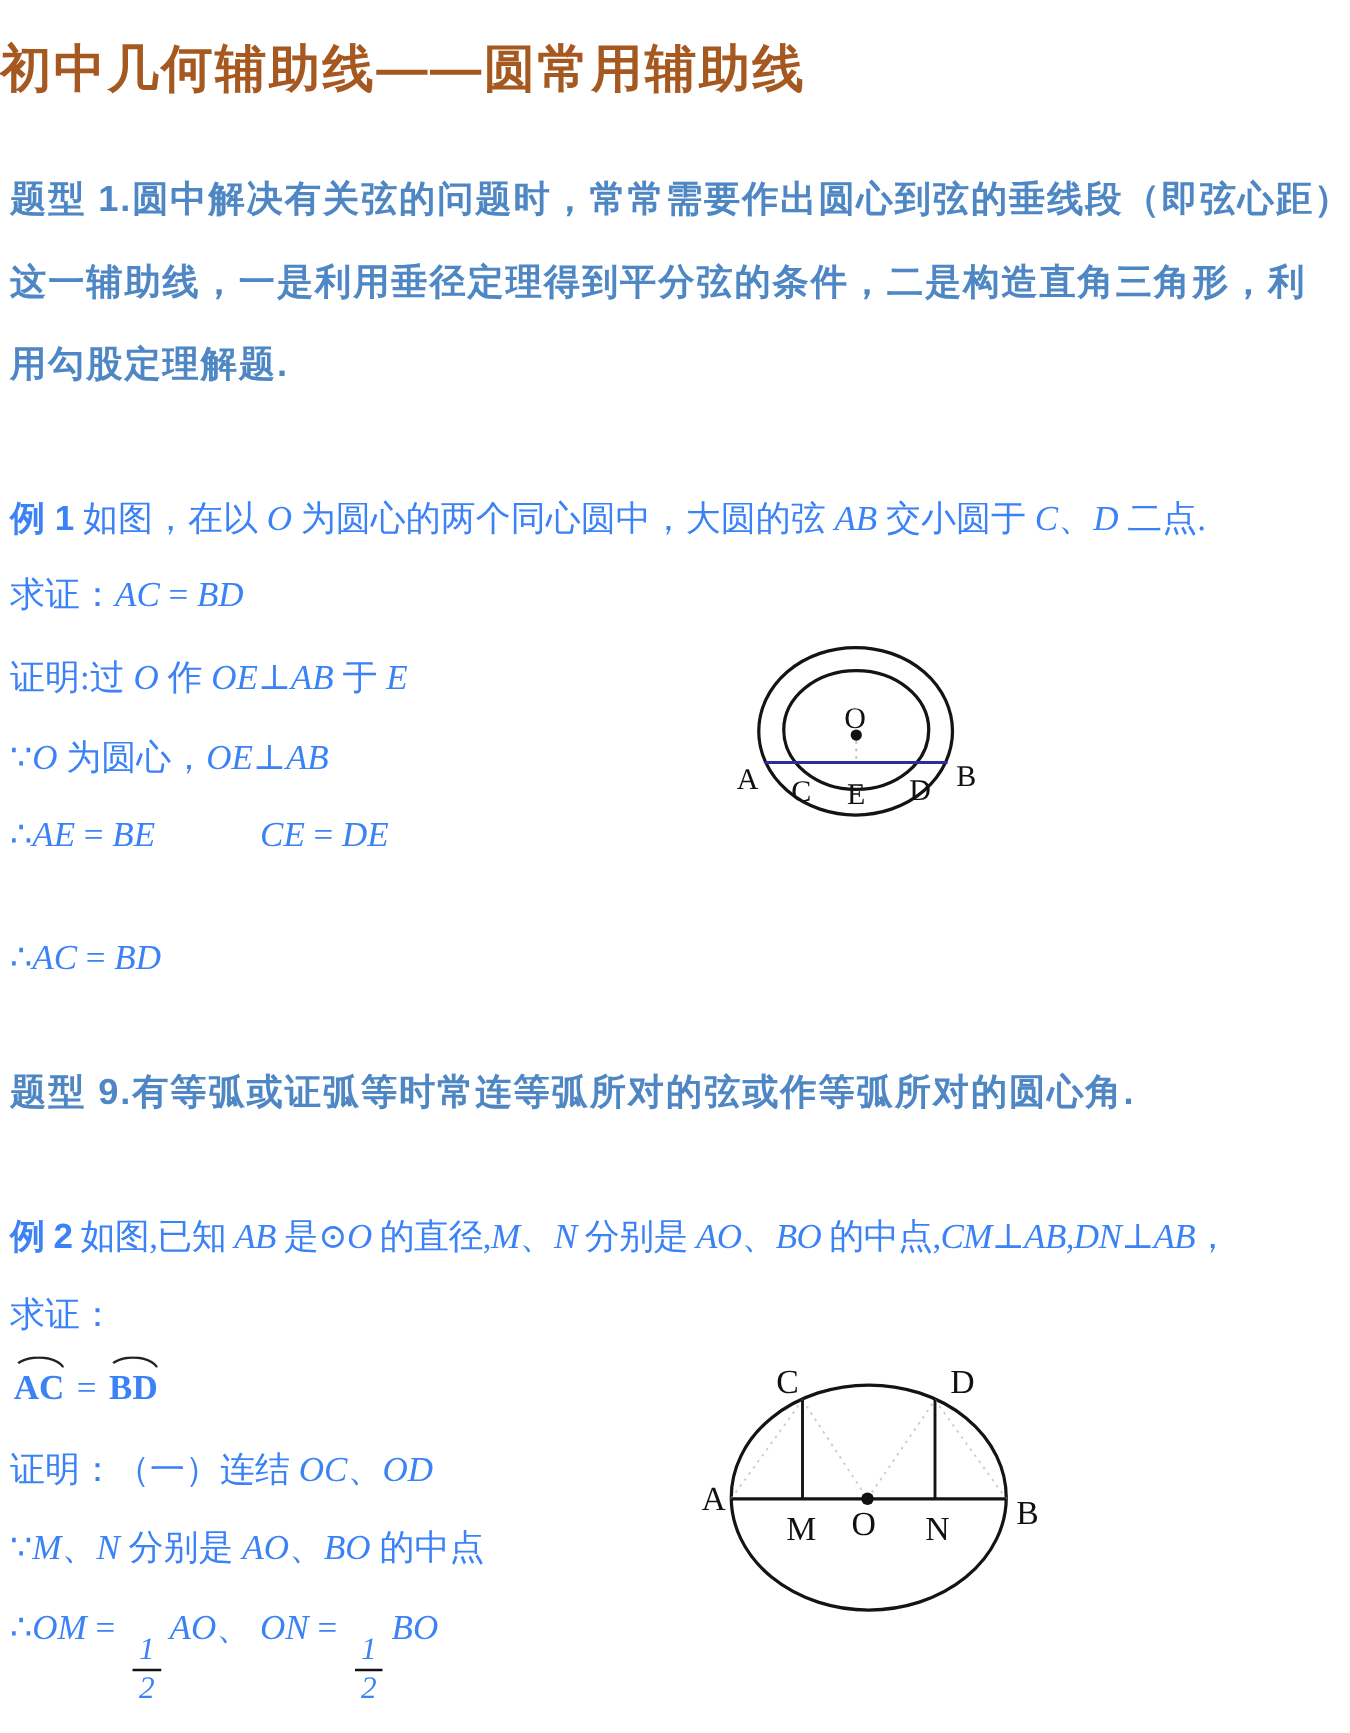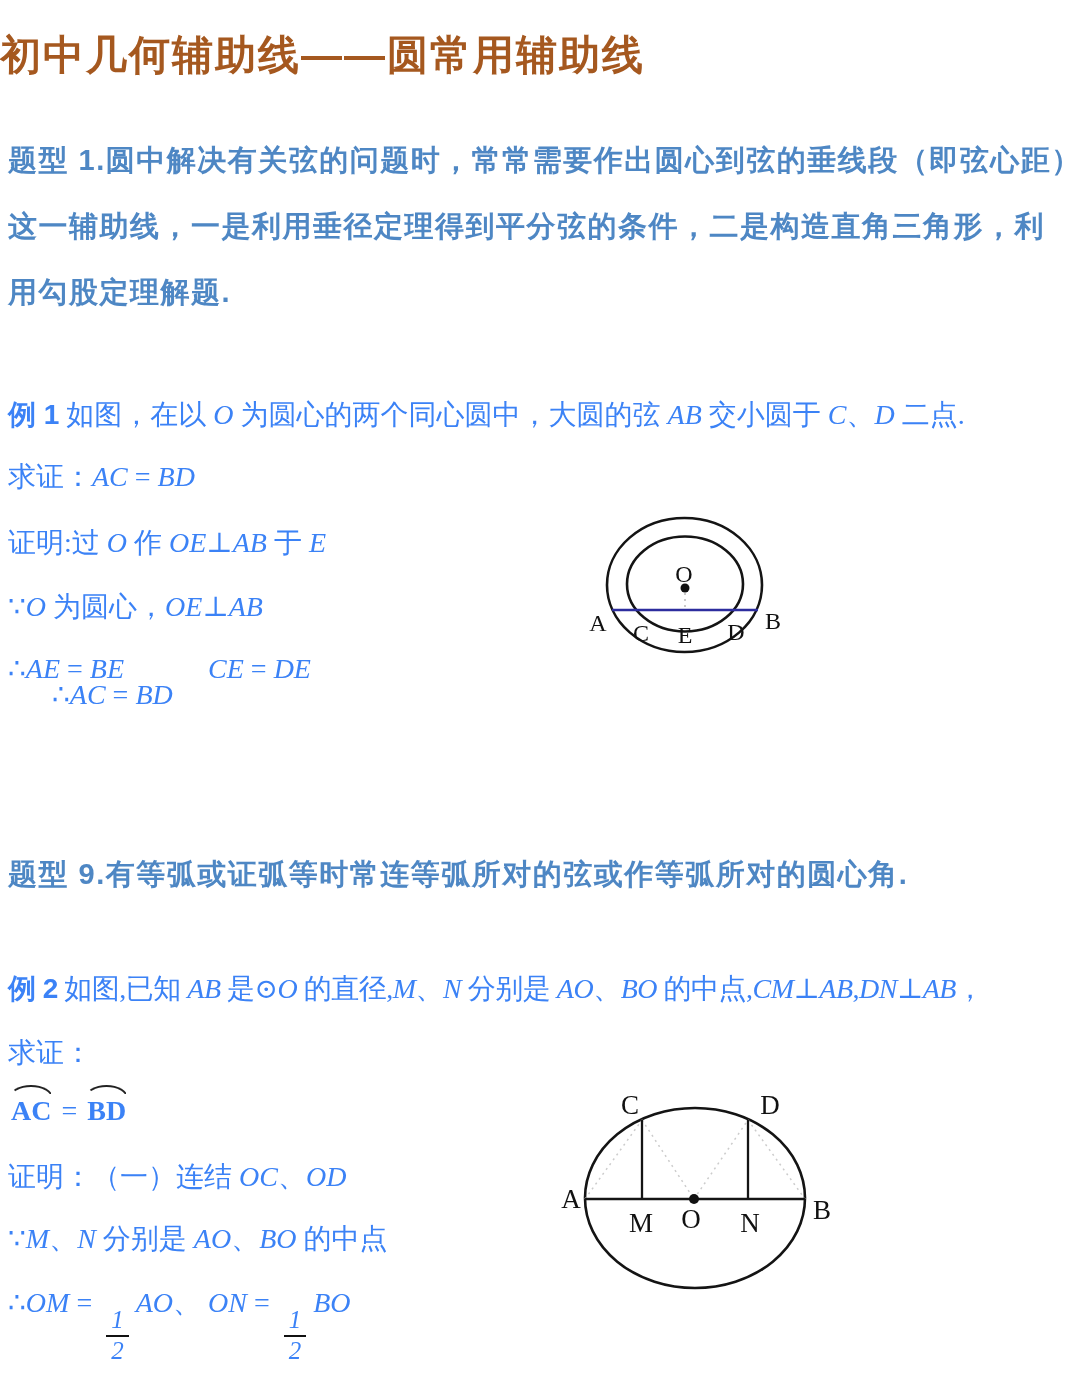--- a/index.html
+++ b/index.html
@@ -84,7 +84,7 @@
 
   <div class="abs body-line" style="top:650px;"><span>∴</span><span class="math">AE</span><span> = </span><span class="math">BE</span><span>　　　</span><span class="math">CE</span><span> = </span><span class="math">DE</span></div>
 
-  <div class="abs body-line" style="top:676px;margin-left:44px;"><span>∴</span><span class="math">AC</span><span> = </span><span class="math">BD</span></div>
+  <div class="abs body-line" style="top:748px;"><span>∴</span><span class="math">AC</span><span> = </span><span class="math">BD</span></div>
 
   <svg style="position:absolute;left:565px;top:498px;" width="240" height="175" viewBox="0 0 240 175">
     <ellipse cx="119.5" cy="87" rx="77.5" ry="67" fill="none" stroke="#141414" stroke-width="2.6"></ellipse>

